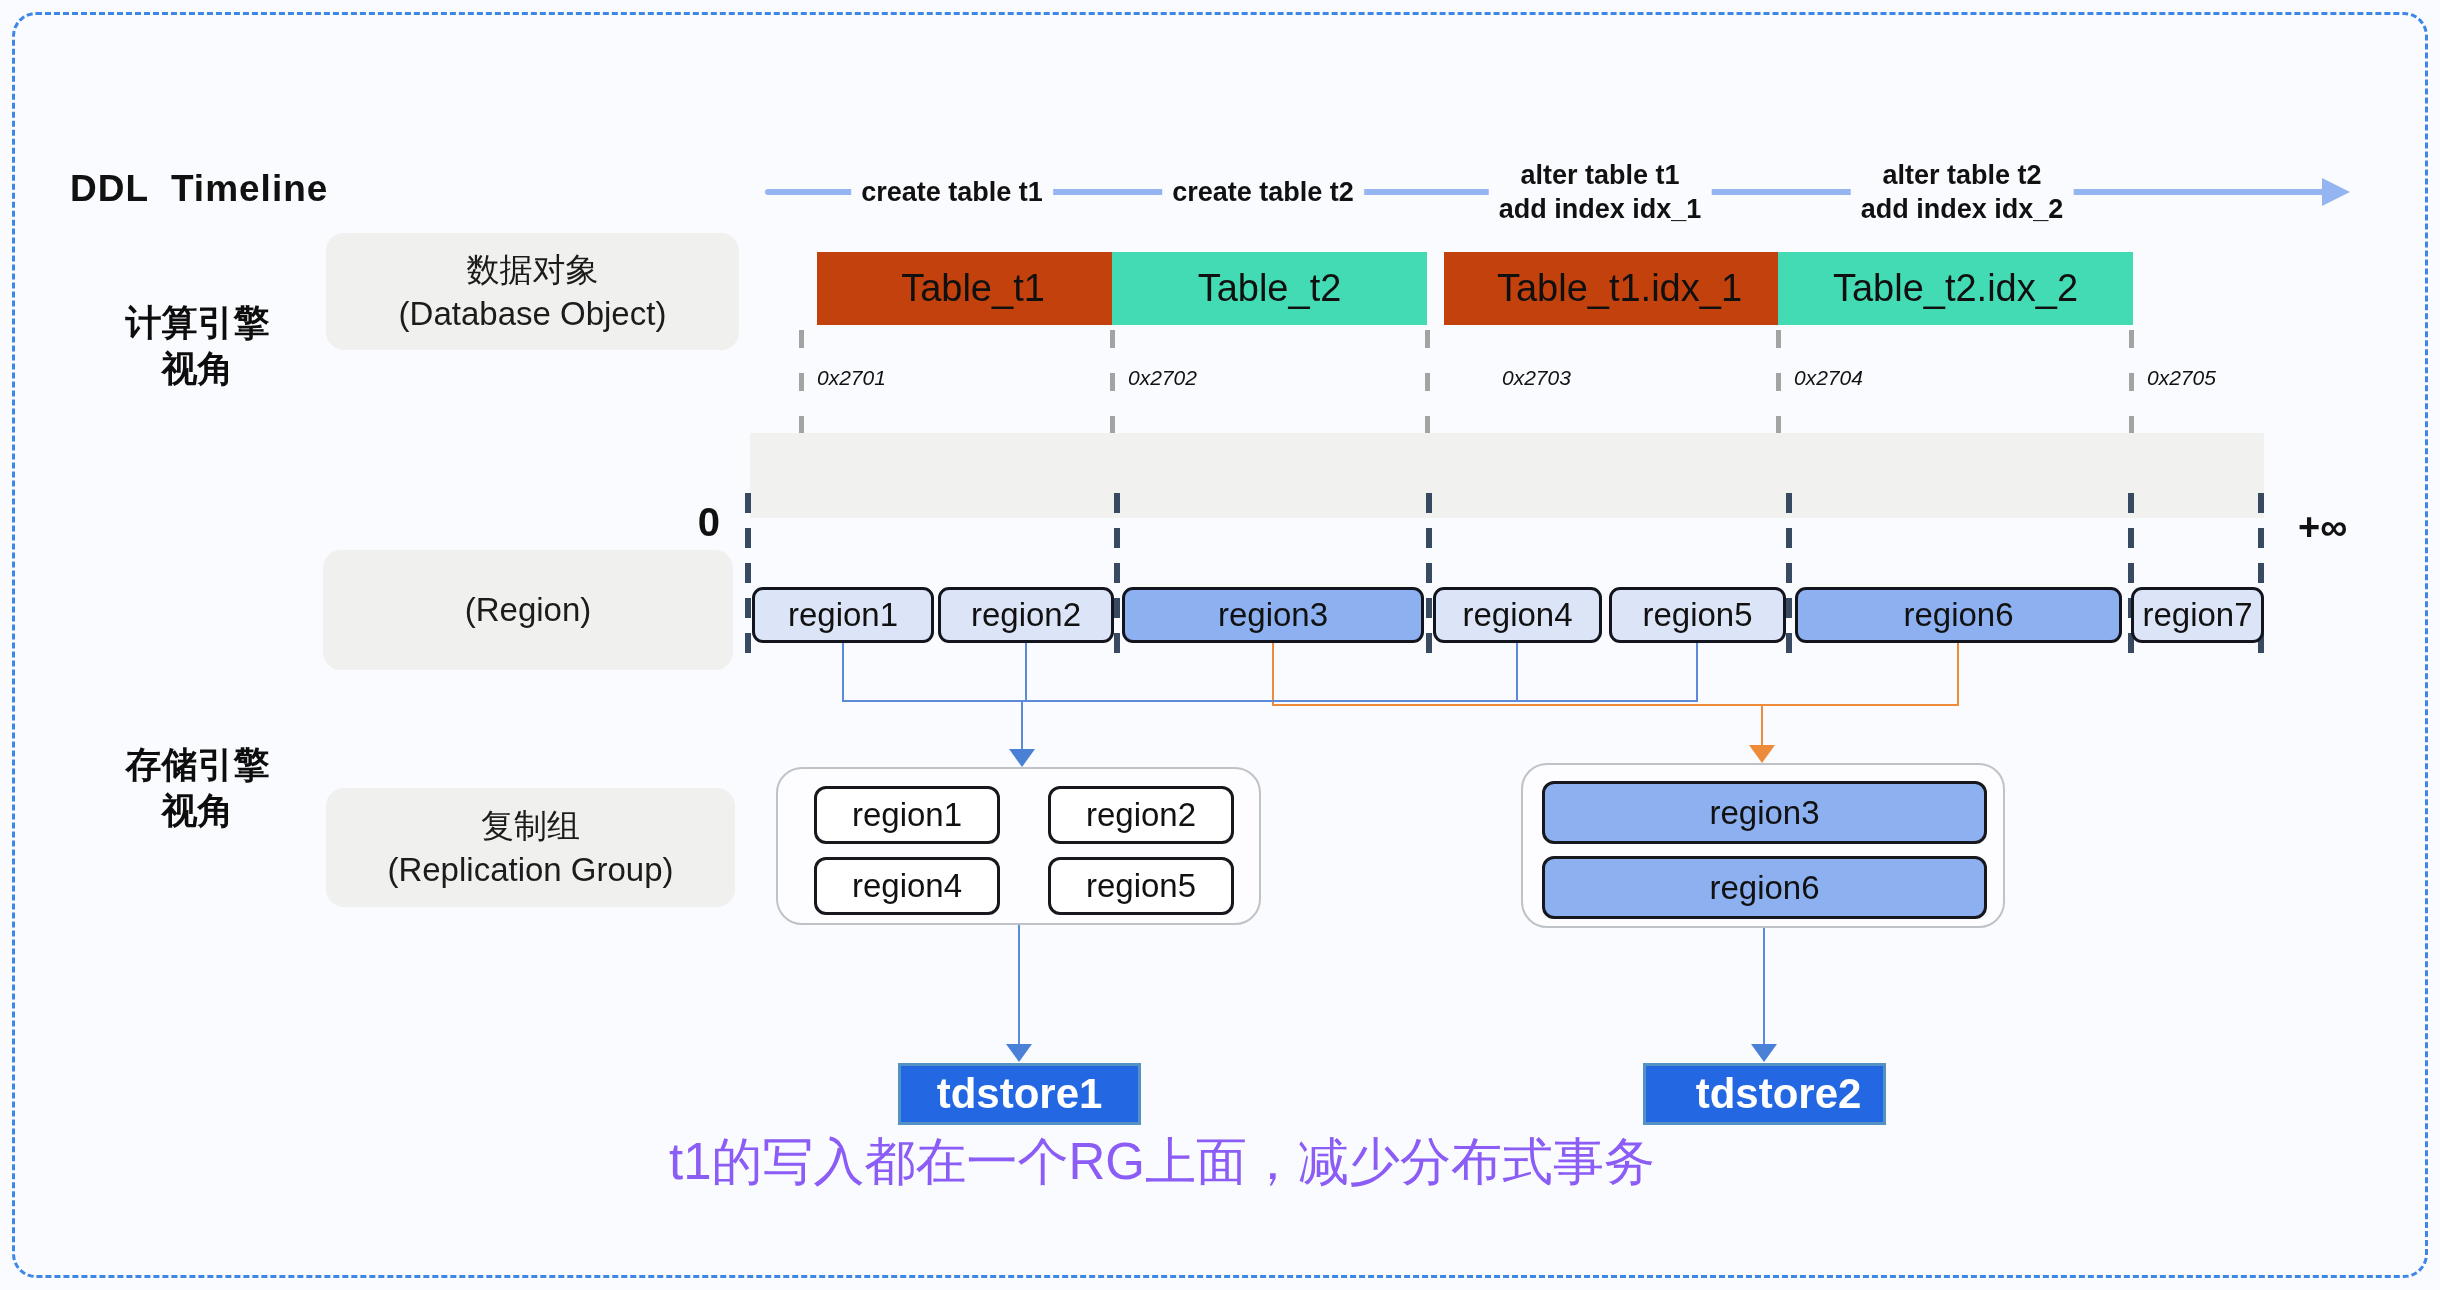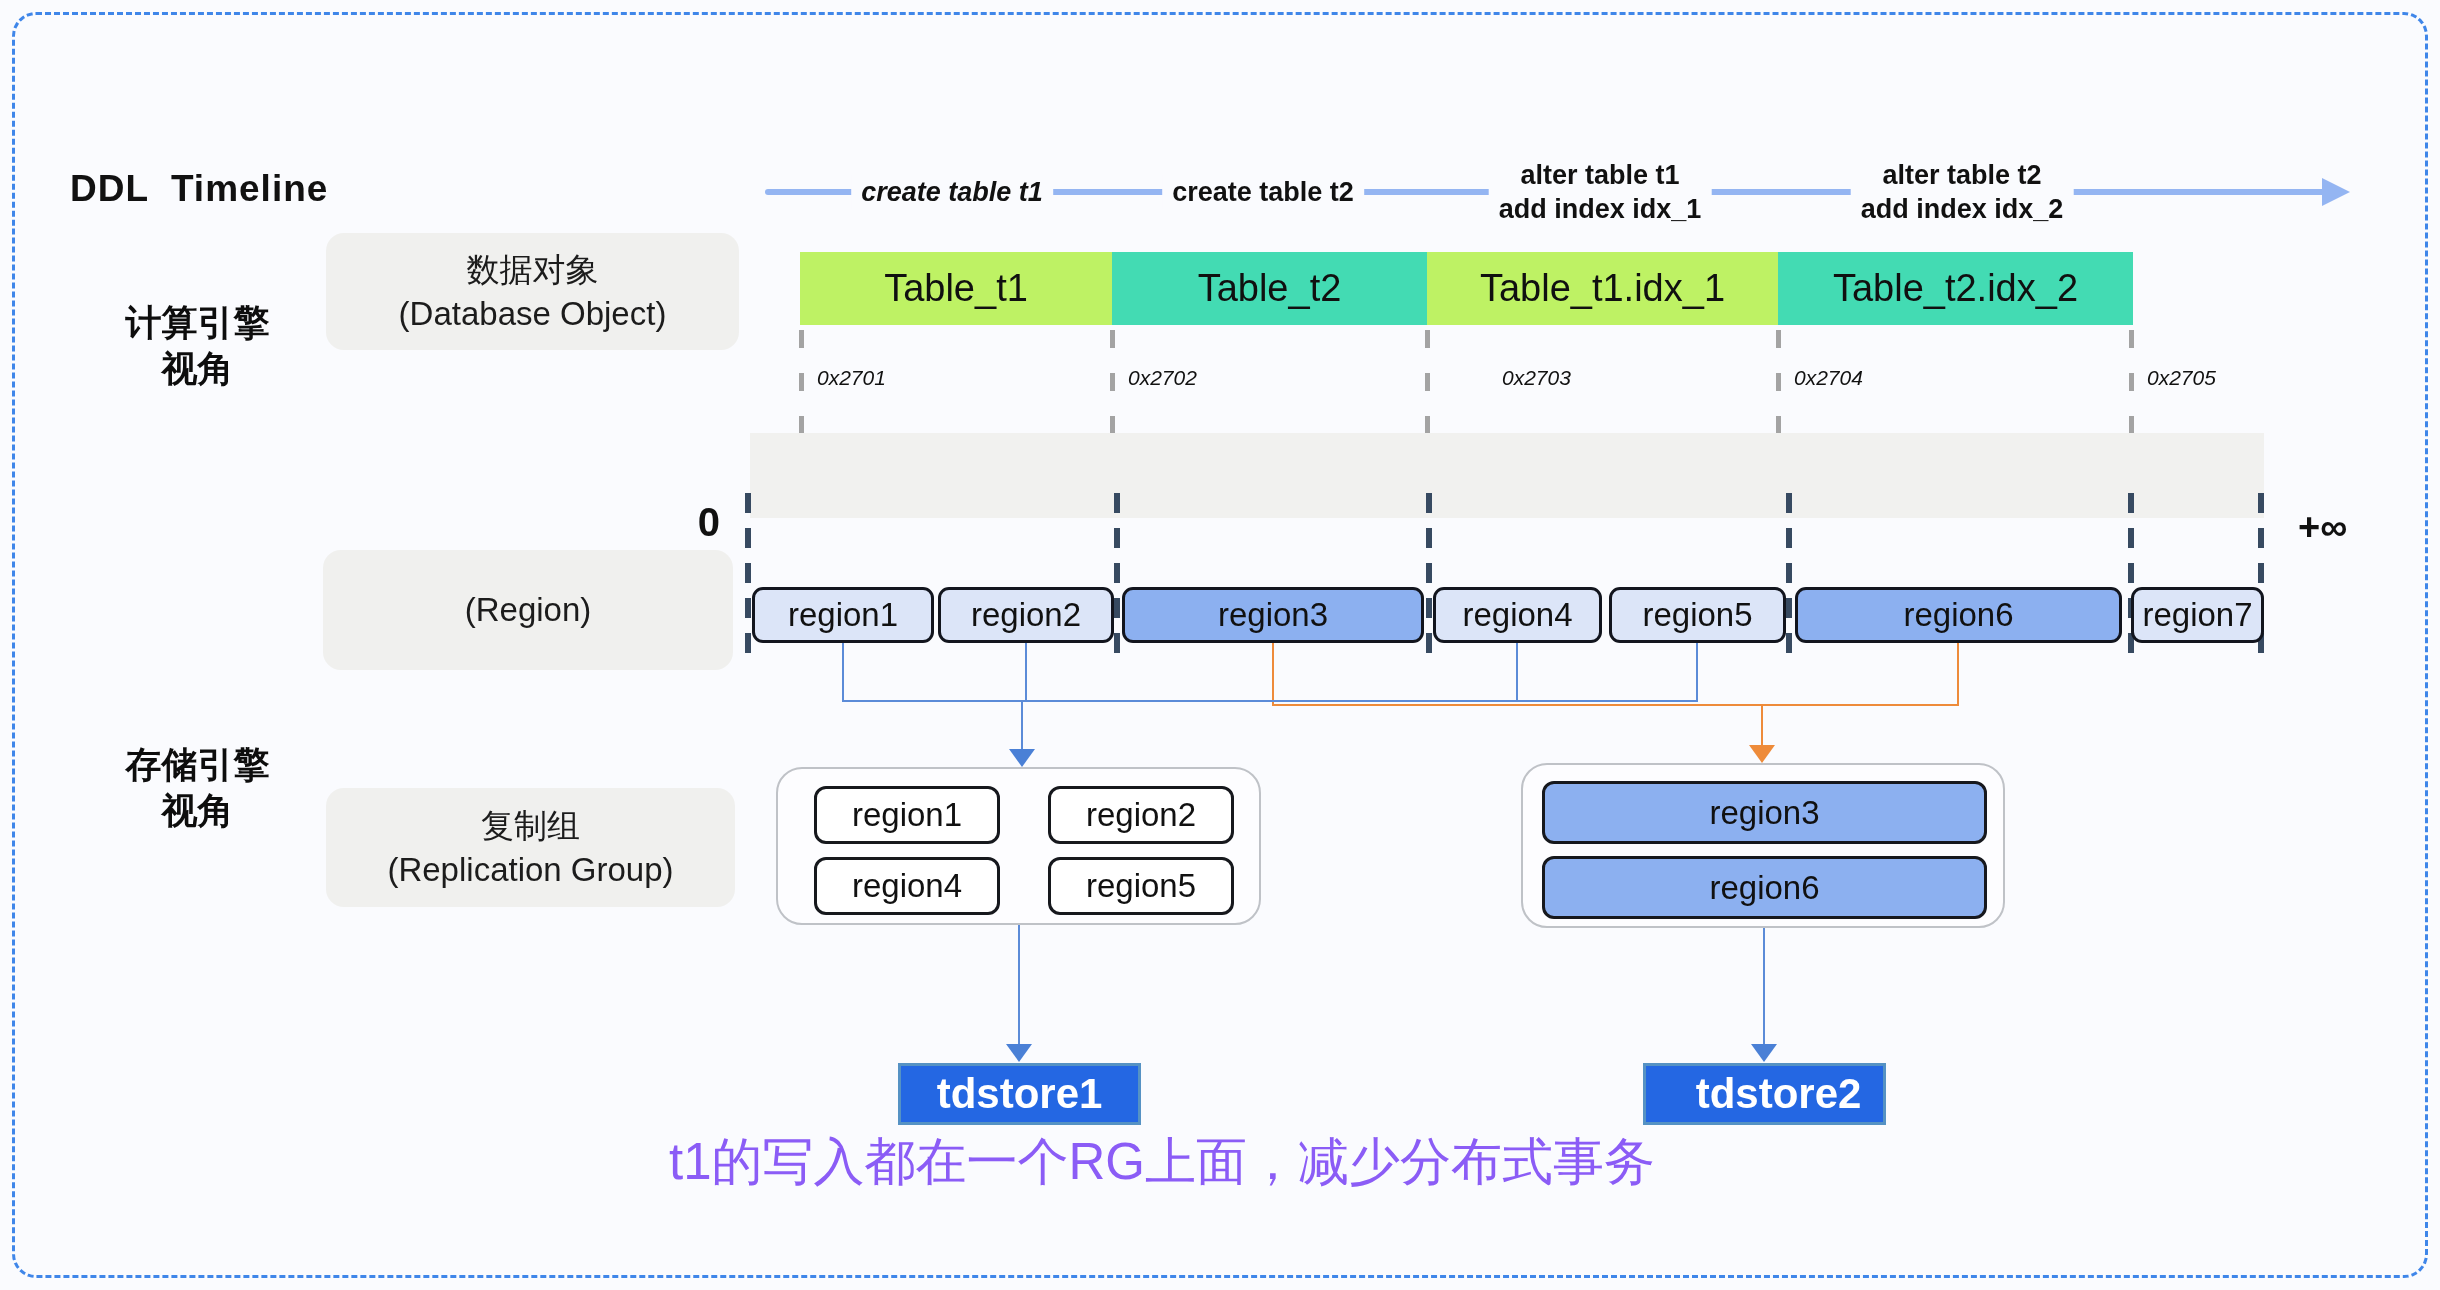--- a/index.html
+++ b/index.html
@@ -84,7 +84,7 @@
   <div class="abs tl-line"></div>
   <div class="abs tl-arrow"></div>
 
-  <div class="abs tl-event" style="left:952px;font-style:italic;">
+  <div class="abs tl-event" style="left:952px;">
     <div>create table t1</div>
   </div>
   <div class="abs tl-event" style="left:1263px;">

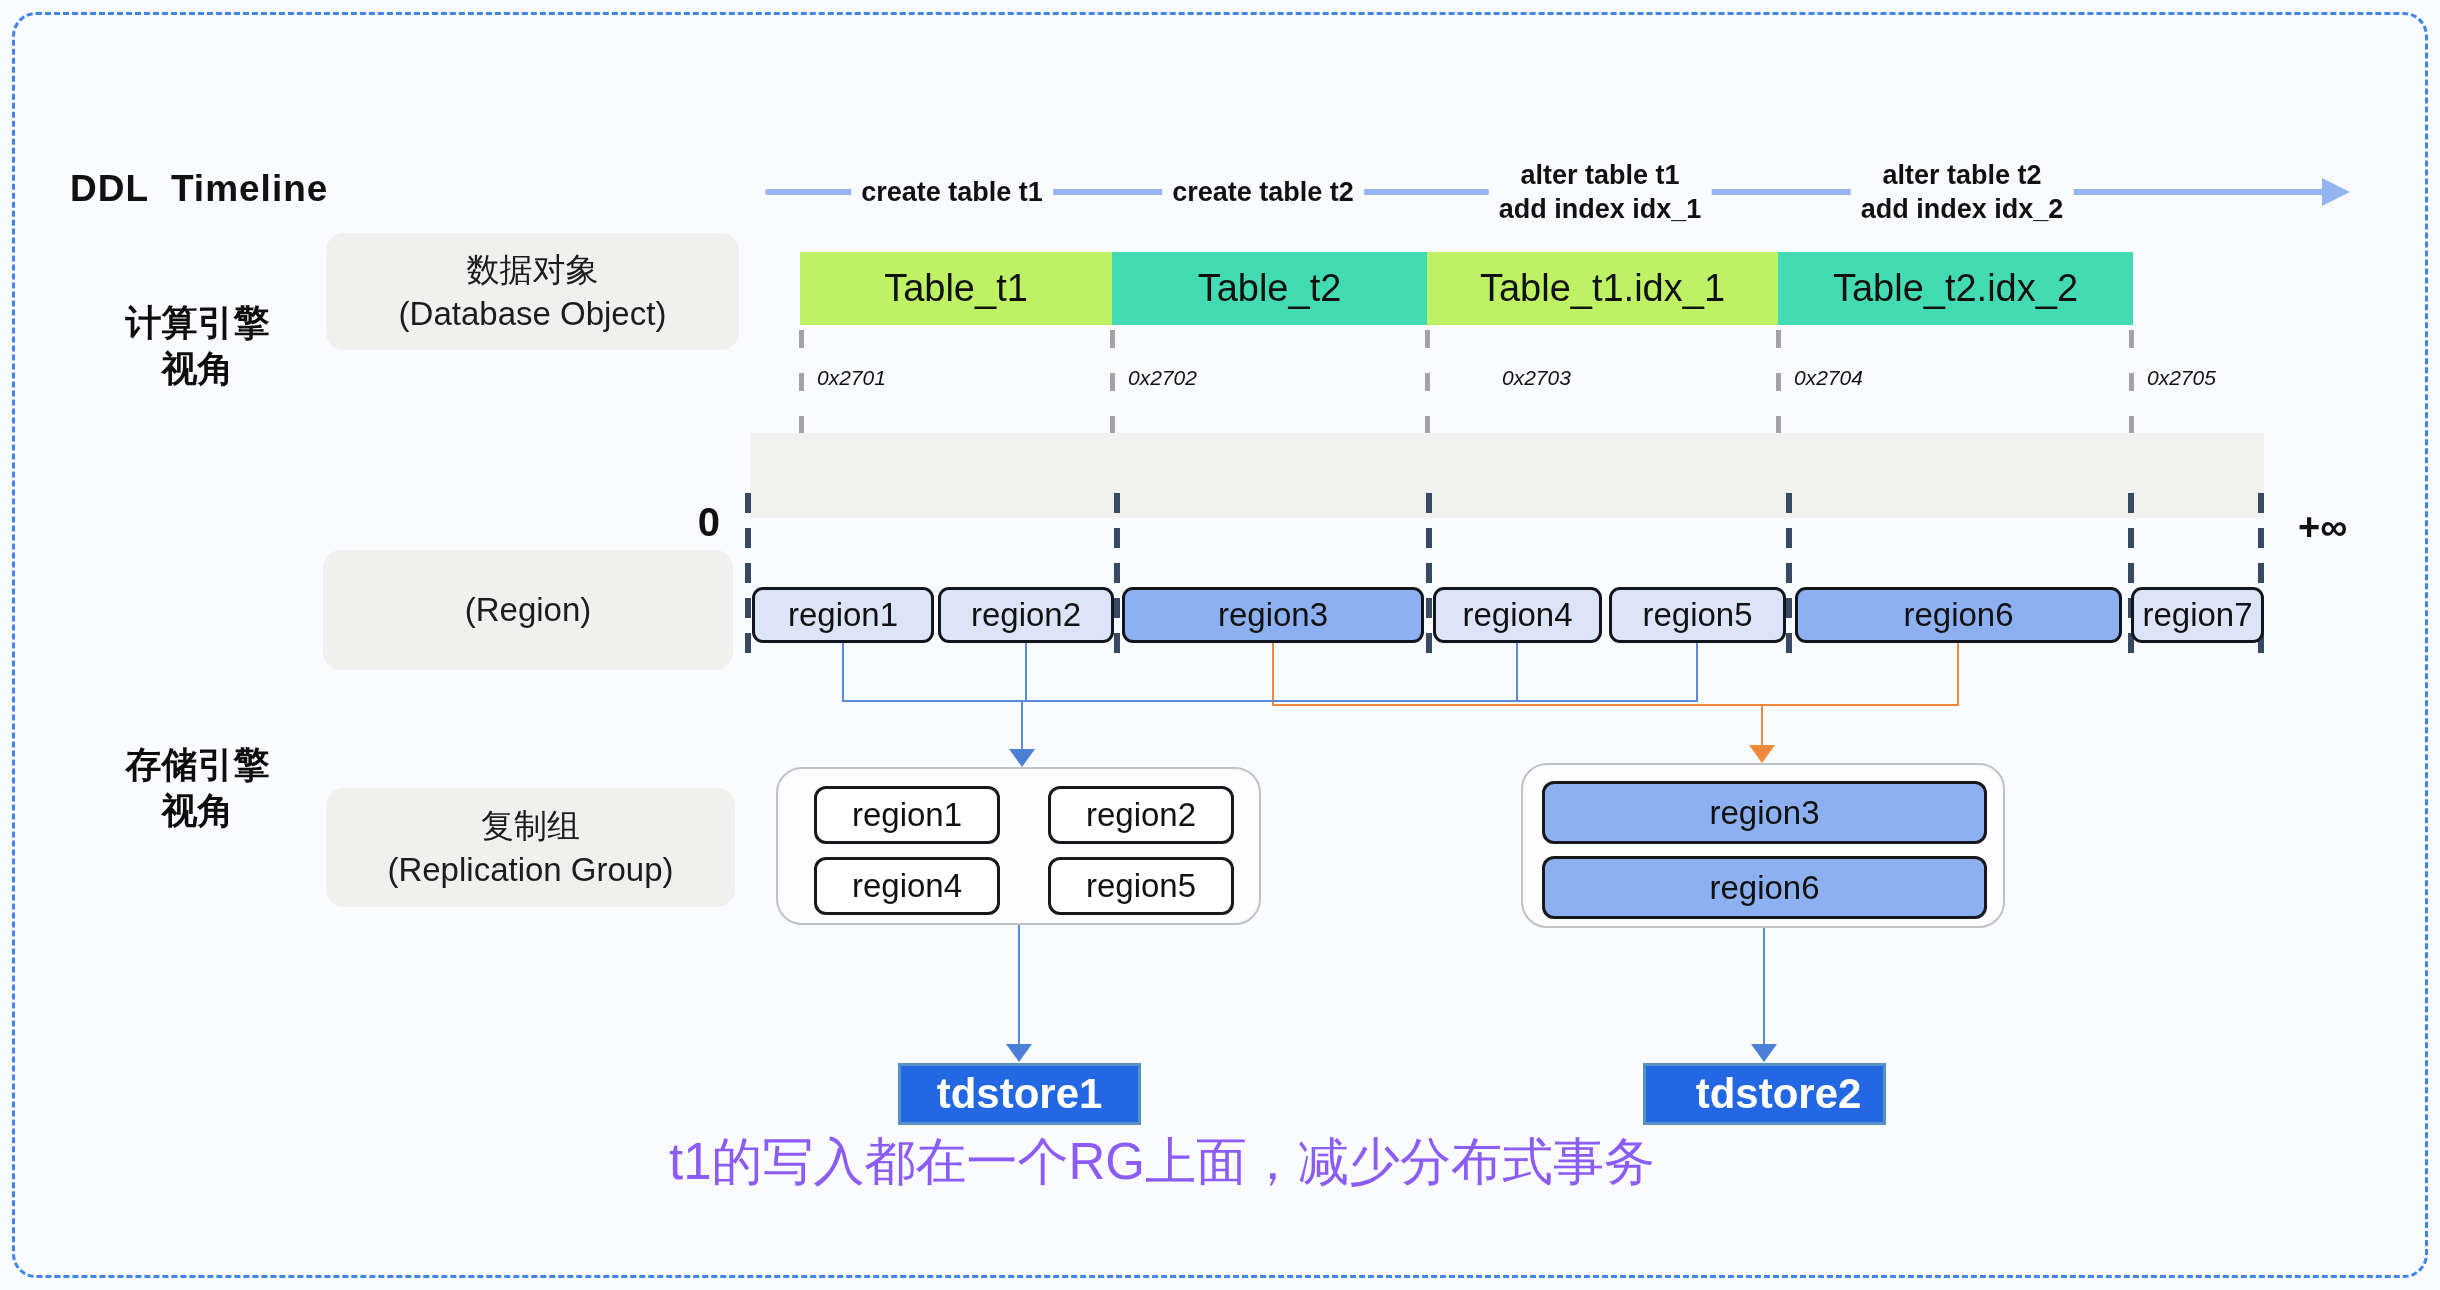--- a/index.html
+++ b/index.html
@@ -32,7 +32,7 @@
 
   
   .bar-seg { top: 252px; height: 73px; display: flex; align-items: center; justify-content: center; font-size: 38px; color: #101010; }
-  .seg-lavender { background: #bef264; }
+  .seg-lavender { background: #c2410c; margin-left: 17px; }
   .seg-green { background: #43dbb3; }
 
   

